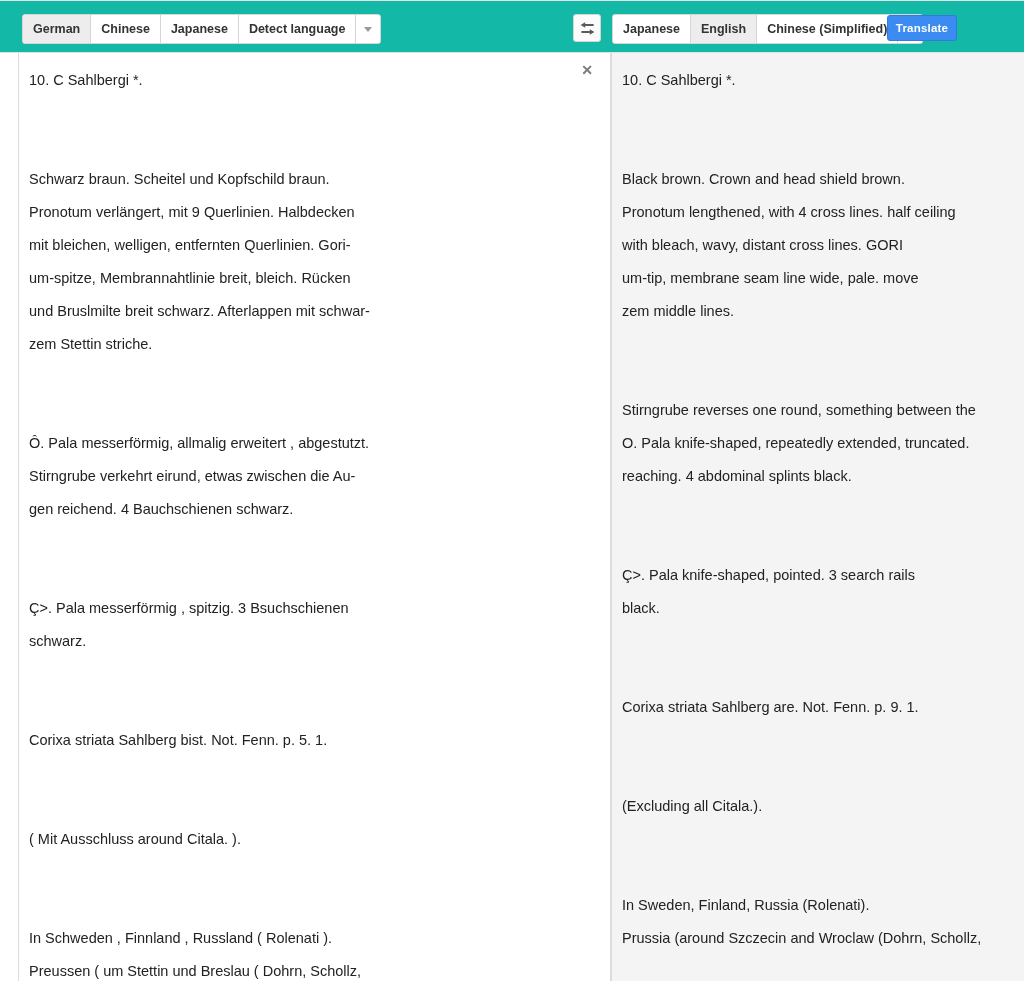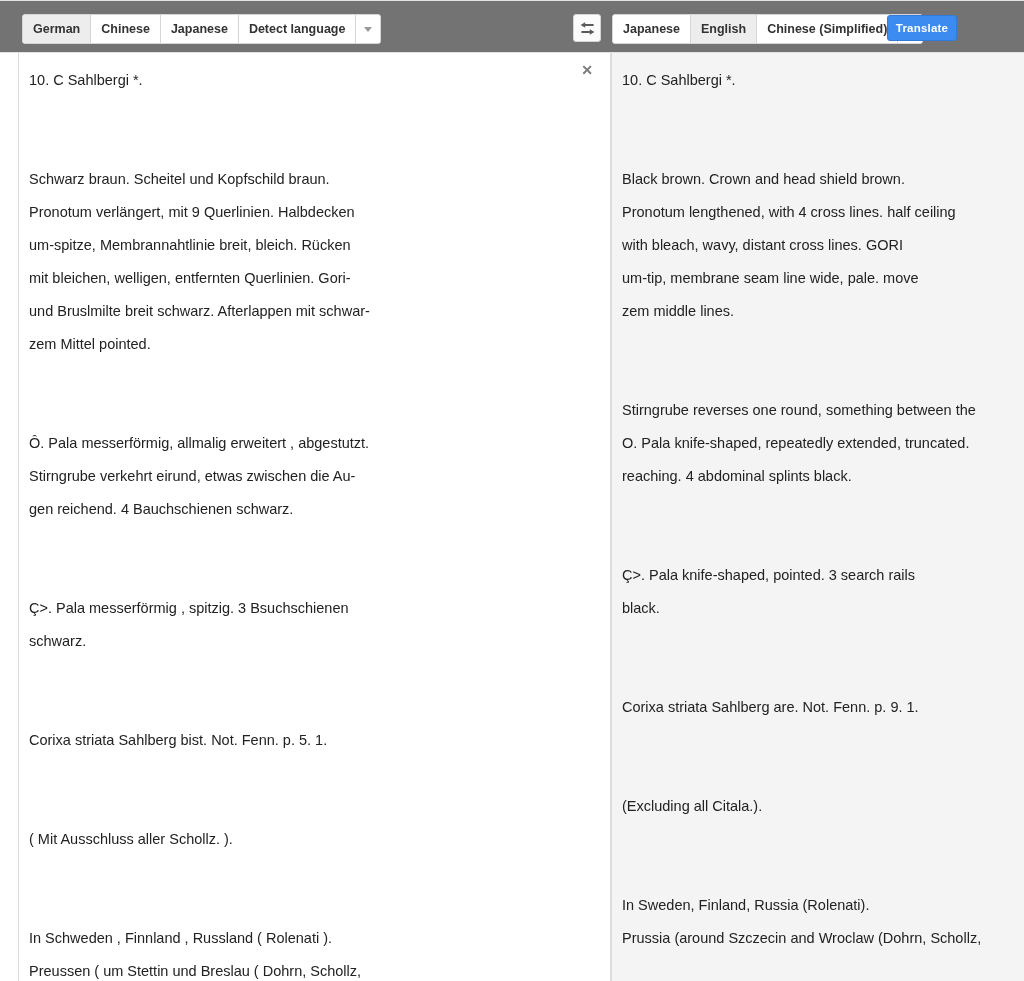--- a/index.html
+++ b/index.html
@@ -26,7 +26,7 @@
     left: 0;
     width: 1024px;
     height: 53px;
-    background: #737373;
+    background: #14b8a6;
     border-top: 1px solid #e2e2e2;
     border-bottom: 1px solid #e2e2e2;
     box-sizing: border-box;

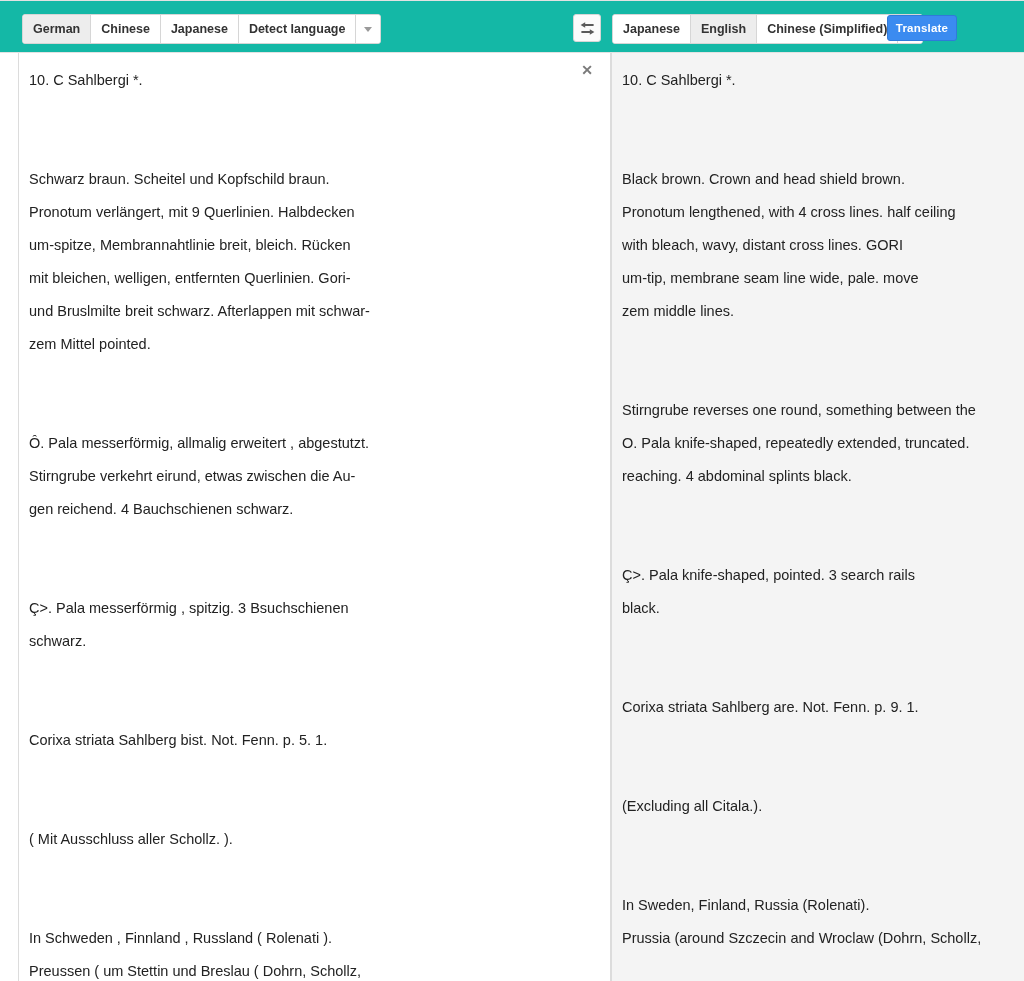--- a/index.html
+++ b/index.html
@@ -229,8 +229,8 @@
             <div class="doc-line blank">&nbsp;</div>
             <div class="doc-line">Schwarz braun. Scheitel und Kopfschild braun.</div>
             <div class="doc-line">Pronotum verlängert, mit 9 Querlinien. Halbdecken</div>
+            <div class="doc-line">mit bleichen, welligen, entfernten Querlinien. Gori-</div>
             <div class="doc-line">um-spitze, Membrannahtlinie breit, bleich. Rücken</div>
-            <div class="doc-line">mit bleichen, welligen, entfernten Querlinien. Gori-</div>
             <div class="doc-line">und Bruslmilte breit schwarz. Afterlappen mit schwar-</div>
             <div class="doc-line">zem Mittel pointed.</div>
             <div class="doc-line blank">&nbsp;</div>

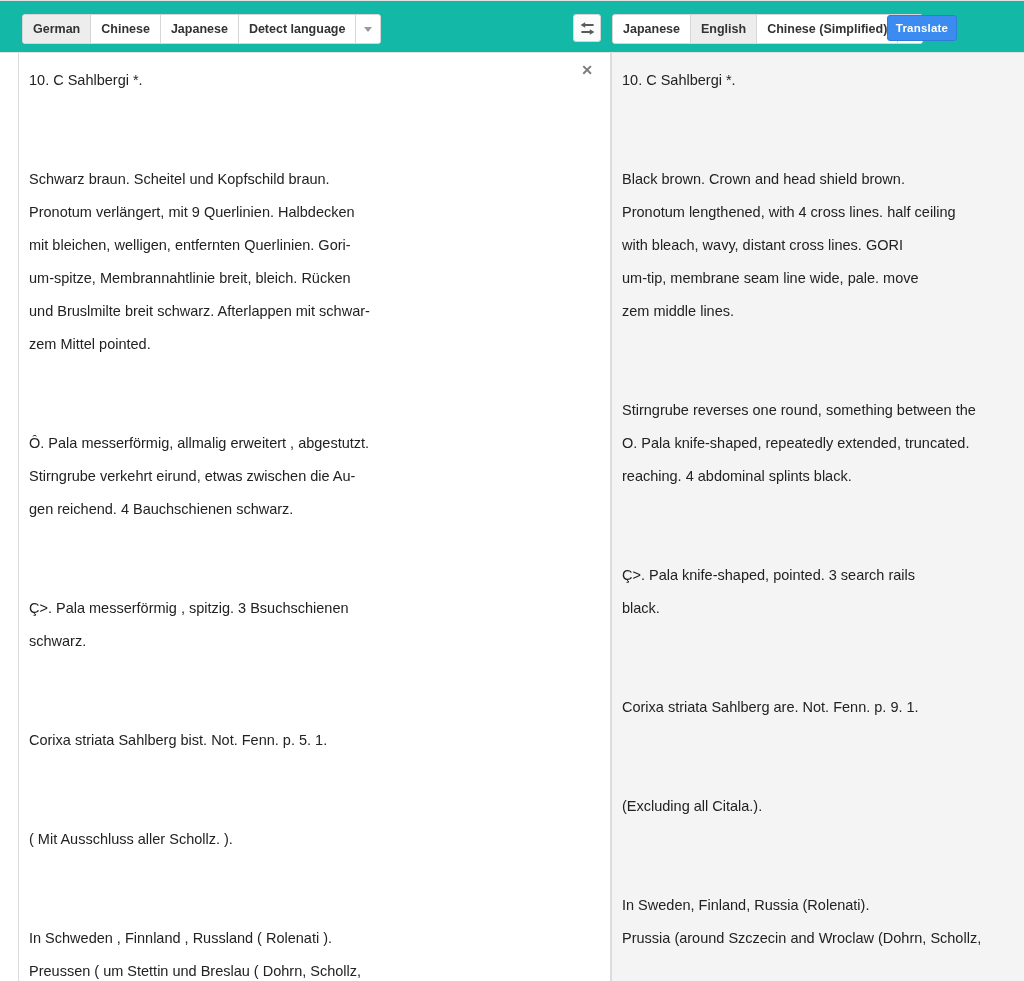--- a/index.html
+++ b/index.html
@@ -232,7 +232,7 @@
             <div class="doc-line">mit bleichen, welligen, entfernten Querlinien. Gori-</div>
             <div class="doc-line">um-spitze, Membrannahtlinie breit, bleich. Rücken</div>
             <div class="doc-line">und Bruslmilte breit schwarz. Afterlappen mit schwar-</div>
-            <div class="doc-line">zem Mittel pointed.</div>
+            <div class="doc-line">zem Stettin striche.</div>
             <div class="doc-line blank">&nbsp;</div>
             <div class="doc-line blank">&nbsp;</div>
             <div class="doc-line">Ô. Pala messerförmig, allmalig erweitert , abgestutzt.</div>

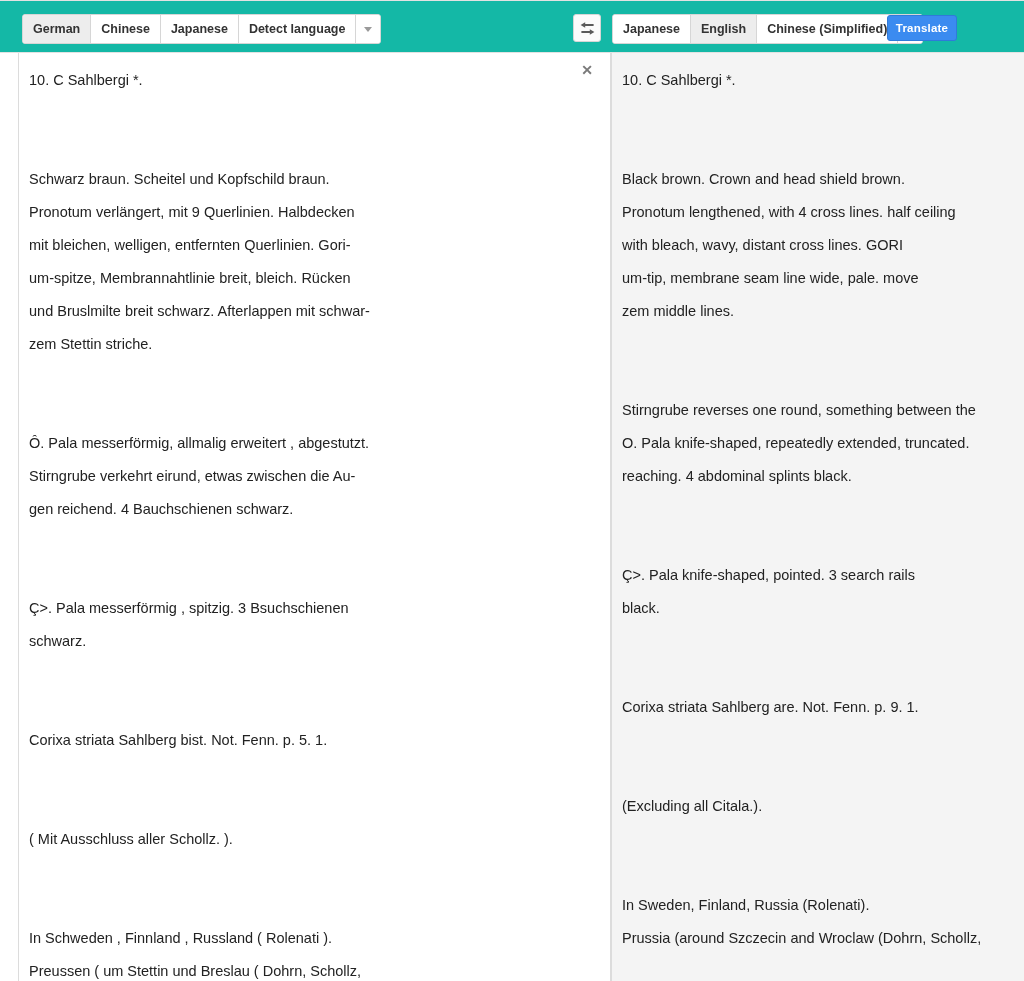--- a/index.html
+++ b/index.html
@@ -247,7 +247,7 @@
             <div class="doc-line">Corixa striata Sahlberg bist. Not. Fenn. p. 5. 1.</div>
             <div class="doc-line blank">&nbsp;</div>
             <div class="doc-line blank">&nbsp;</div>
-            <div class="doc-line">( Mit Ausschluss aller Schollz. ).</div>
+            <div class="doc-line">( Mit Ausschluss around Citala. ).</div>
             <div class="doc-line blank">&nbsp;</div>
             <div class="doc-line blank">&nbsp;</div>
             <div class="doc-line">In Schweden , Finnland , Russland ( Rolenati ).</div>

